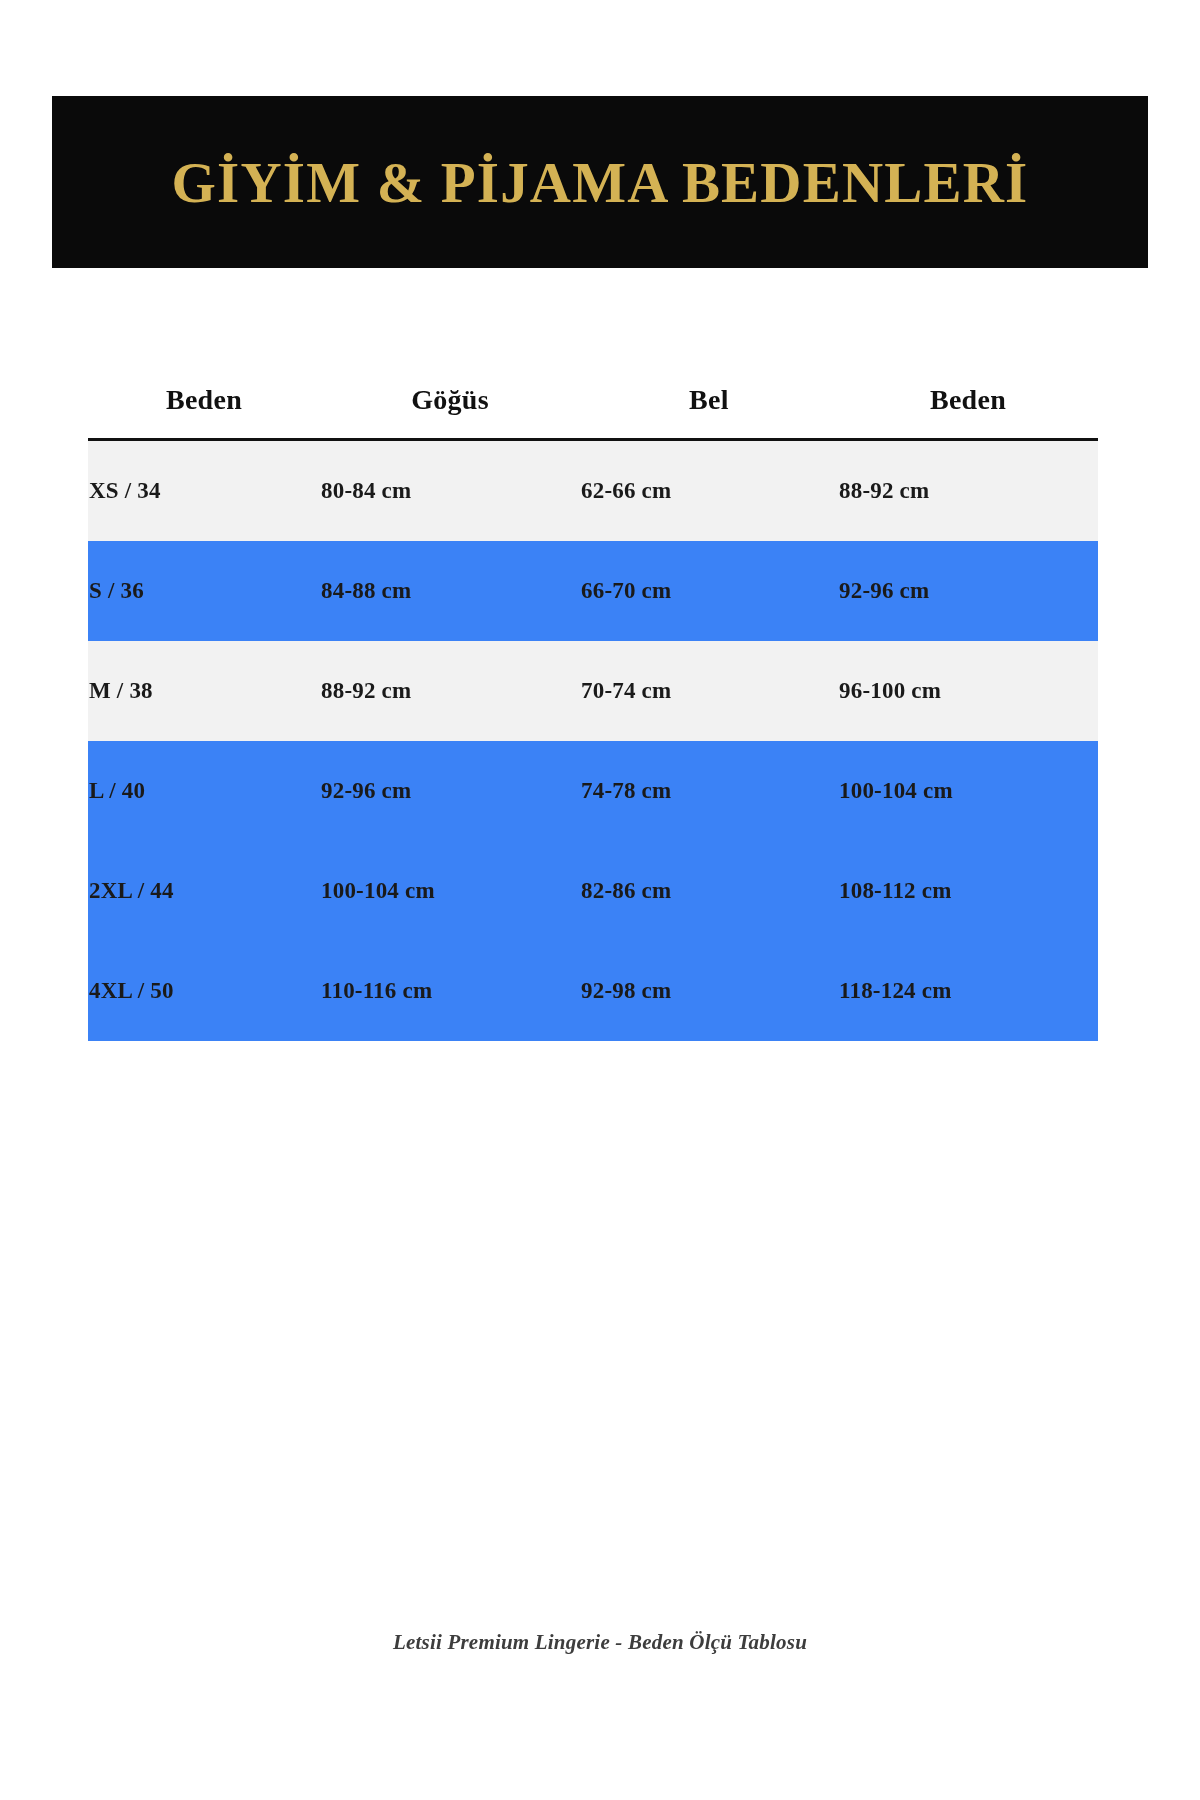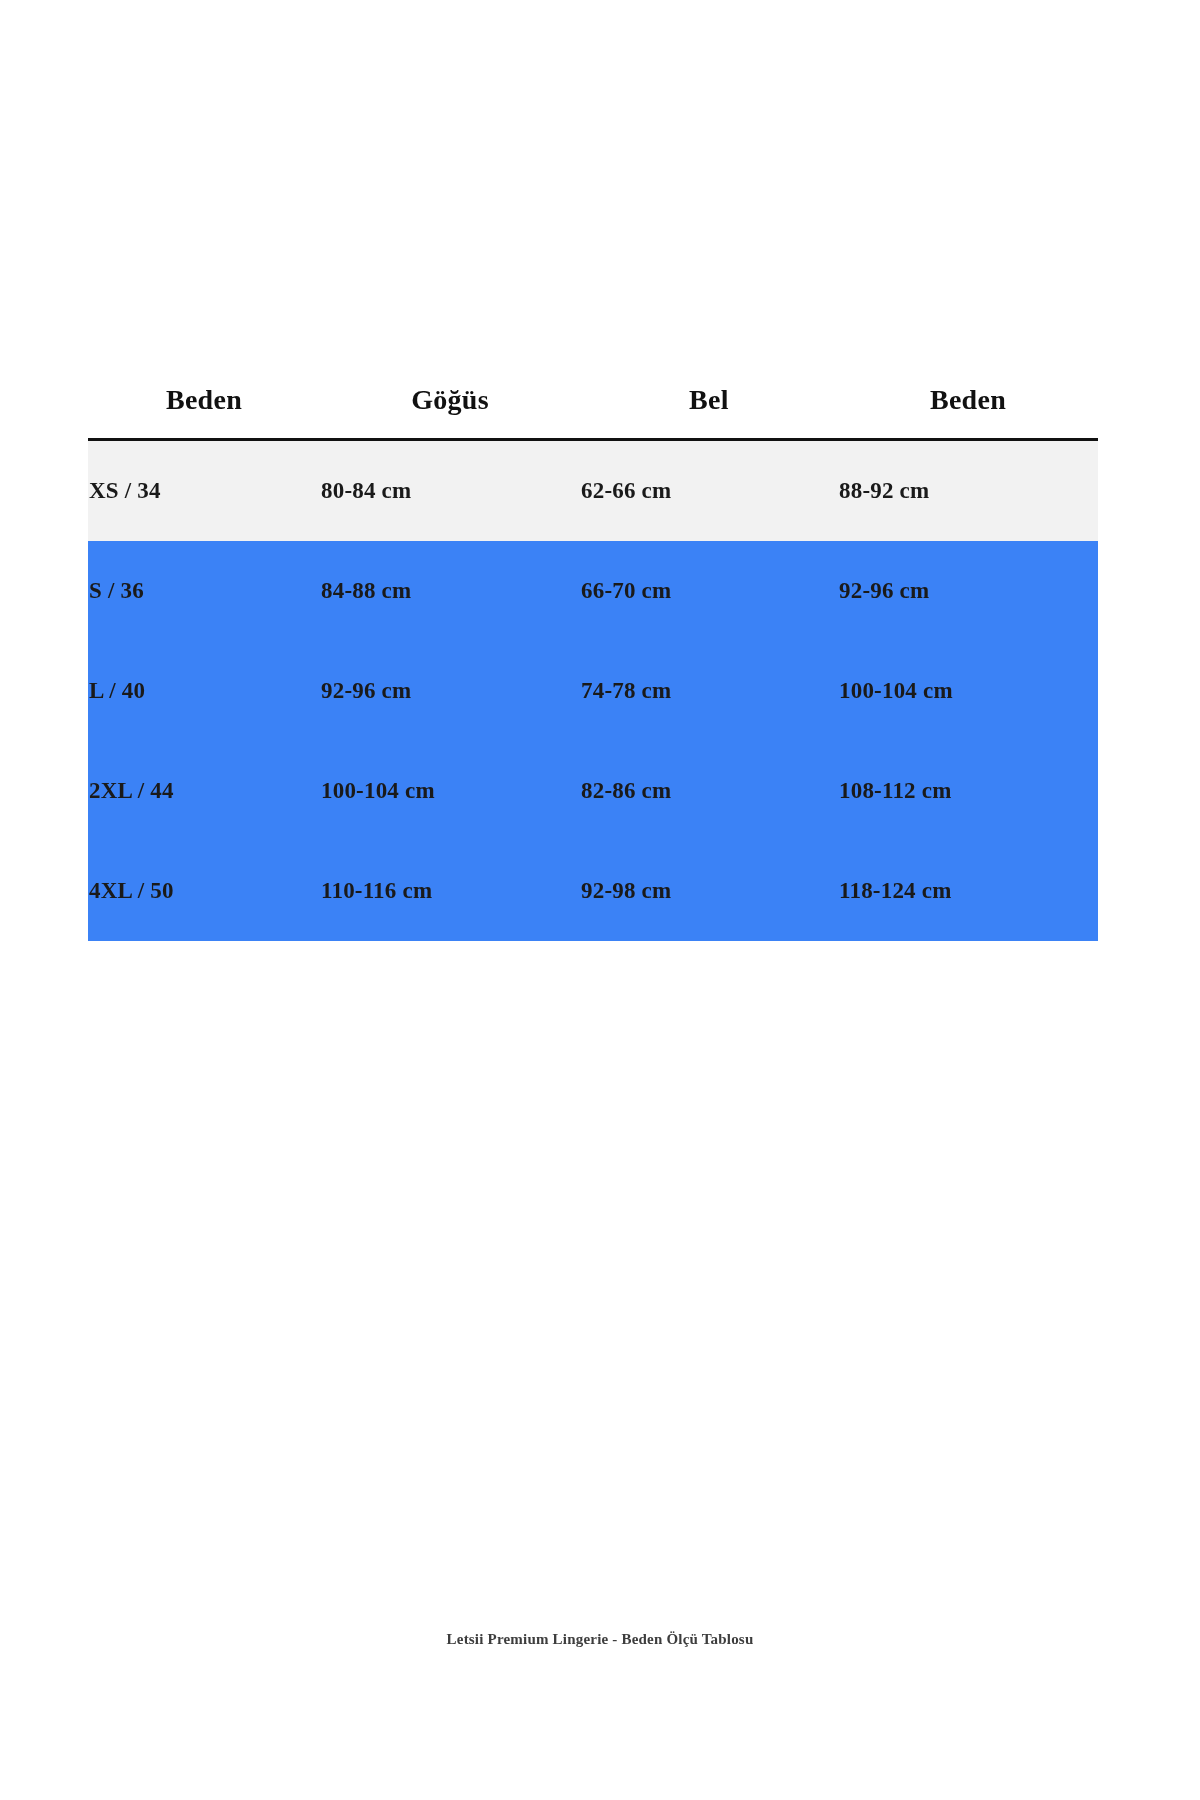--- a/index.html
+++ b/index.html
@@ -118,6 +118,9 @@
 
 <div class="page">
 
+  <div class="title-banner">
+    <div class="title-text">GİYİM &amp; PİJAMA BEDENLERİ</div>
+  </div>
 
   <div class="table-wrap">
     <table class="size-table">

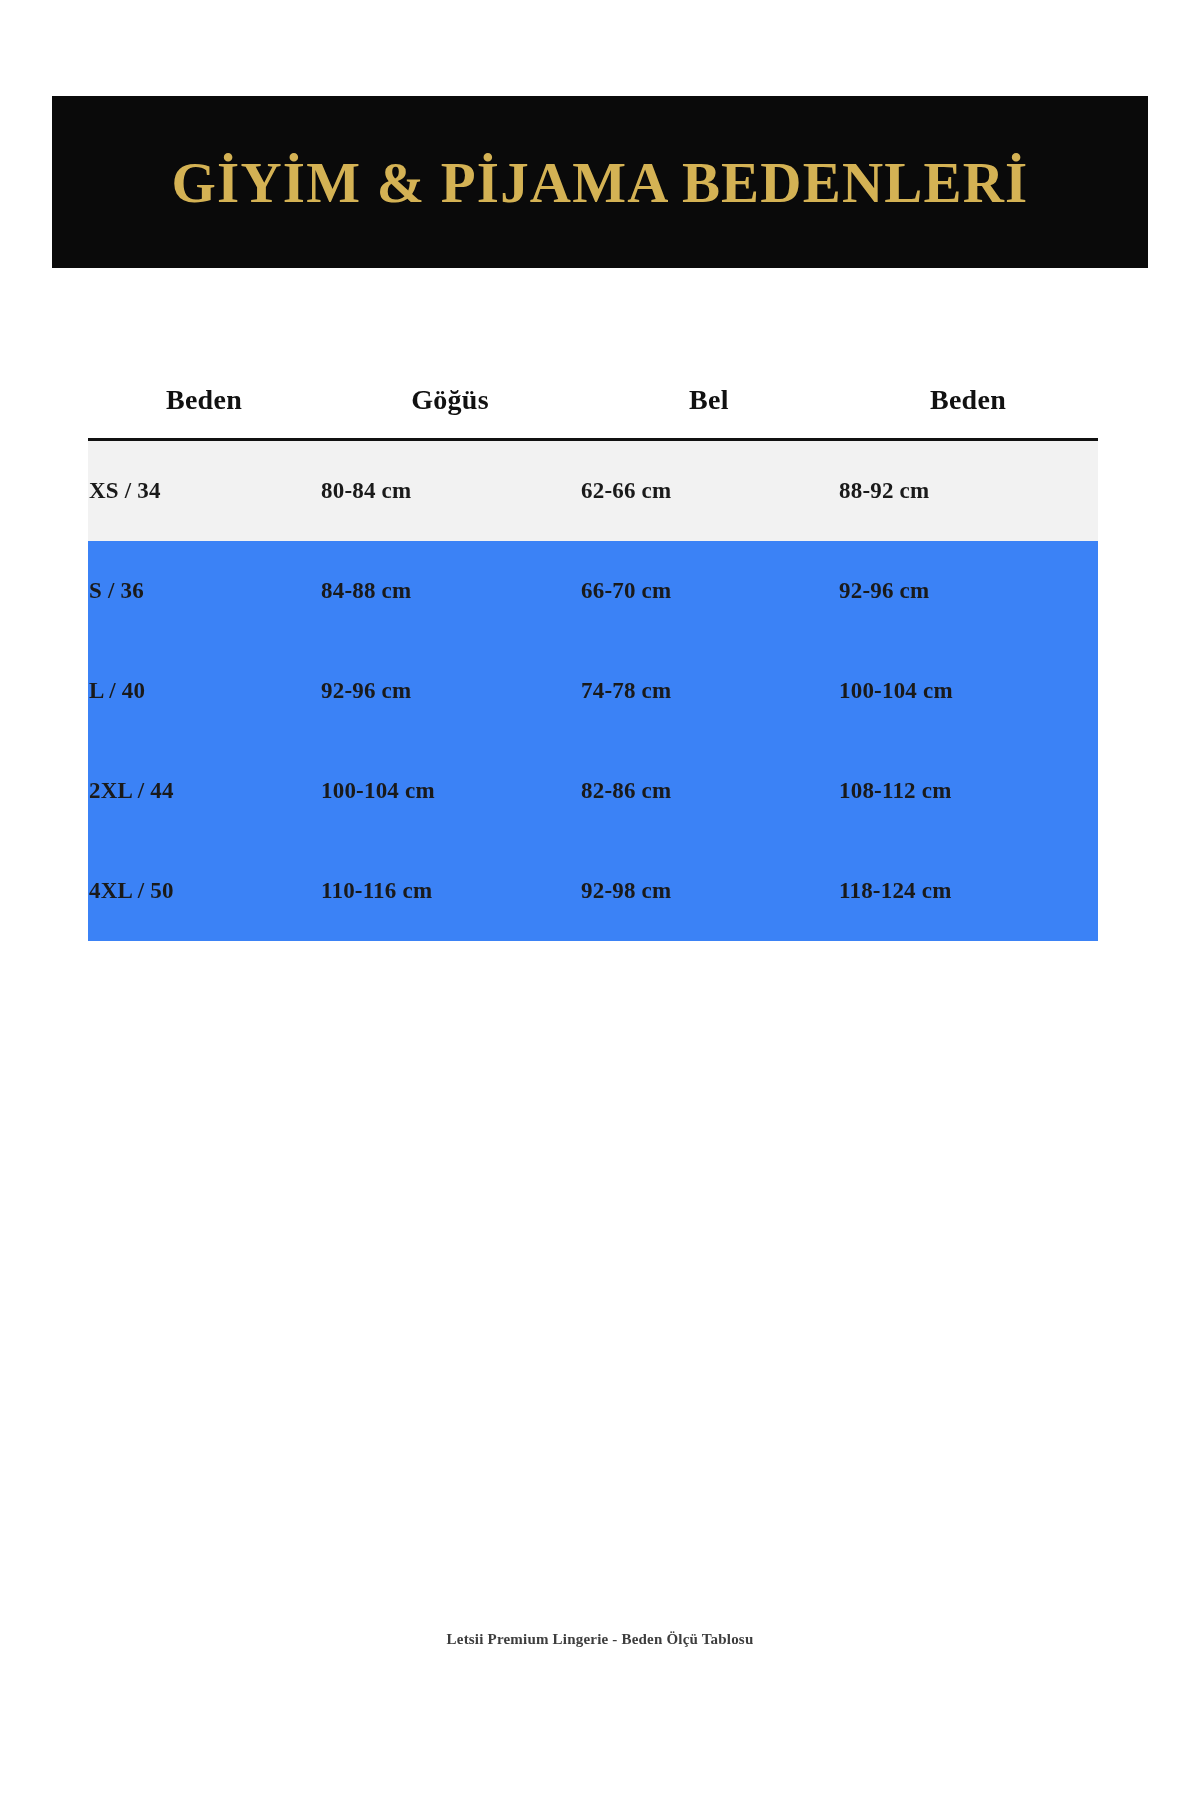--- a/index.html
+++ b/index.html
@@ -151,6 +151,12 @@
           <td>66-70 cm</td>
           <td>92-96 cm</td>
         </tr>
+        <tr class="alt">
+          <td>M / 38</td>
+          <td>88-92 cm</td>
+          <td>70-74 cm</td>
+          <td>96-100 cm</td>
+        </tr>
         <tr class="plain">
           <td>L / 40</td>
           <td>92-96 cm</td>

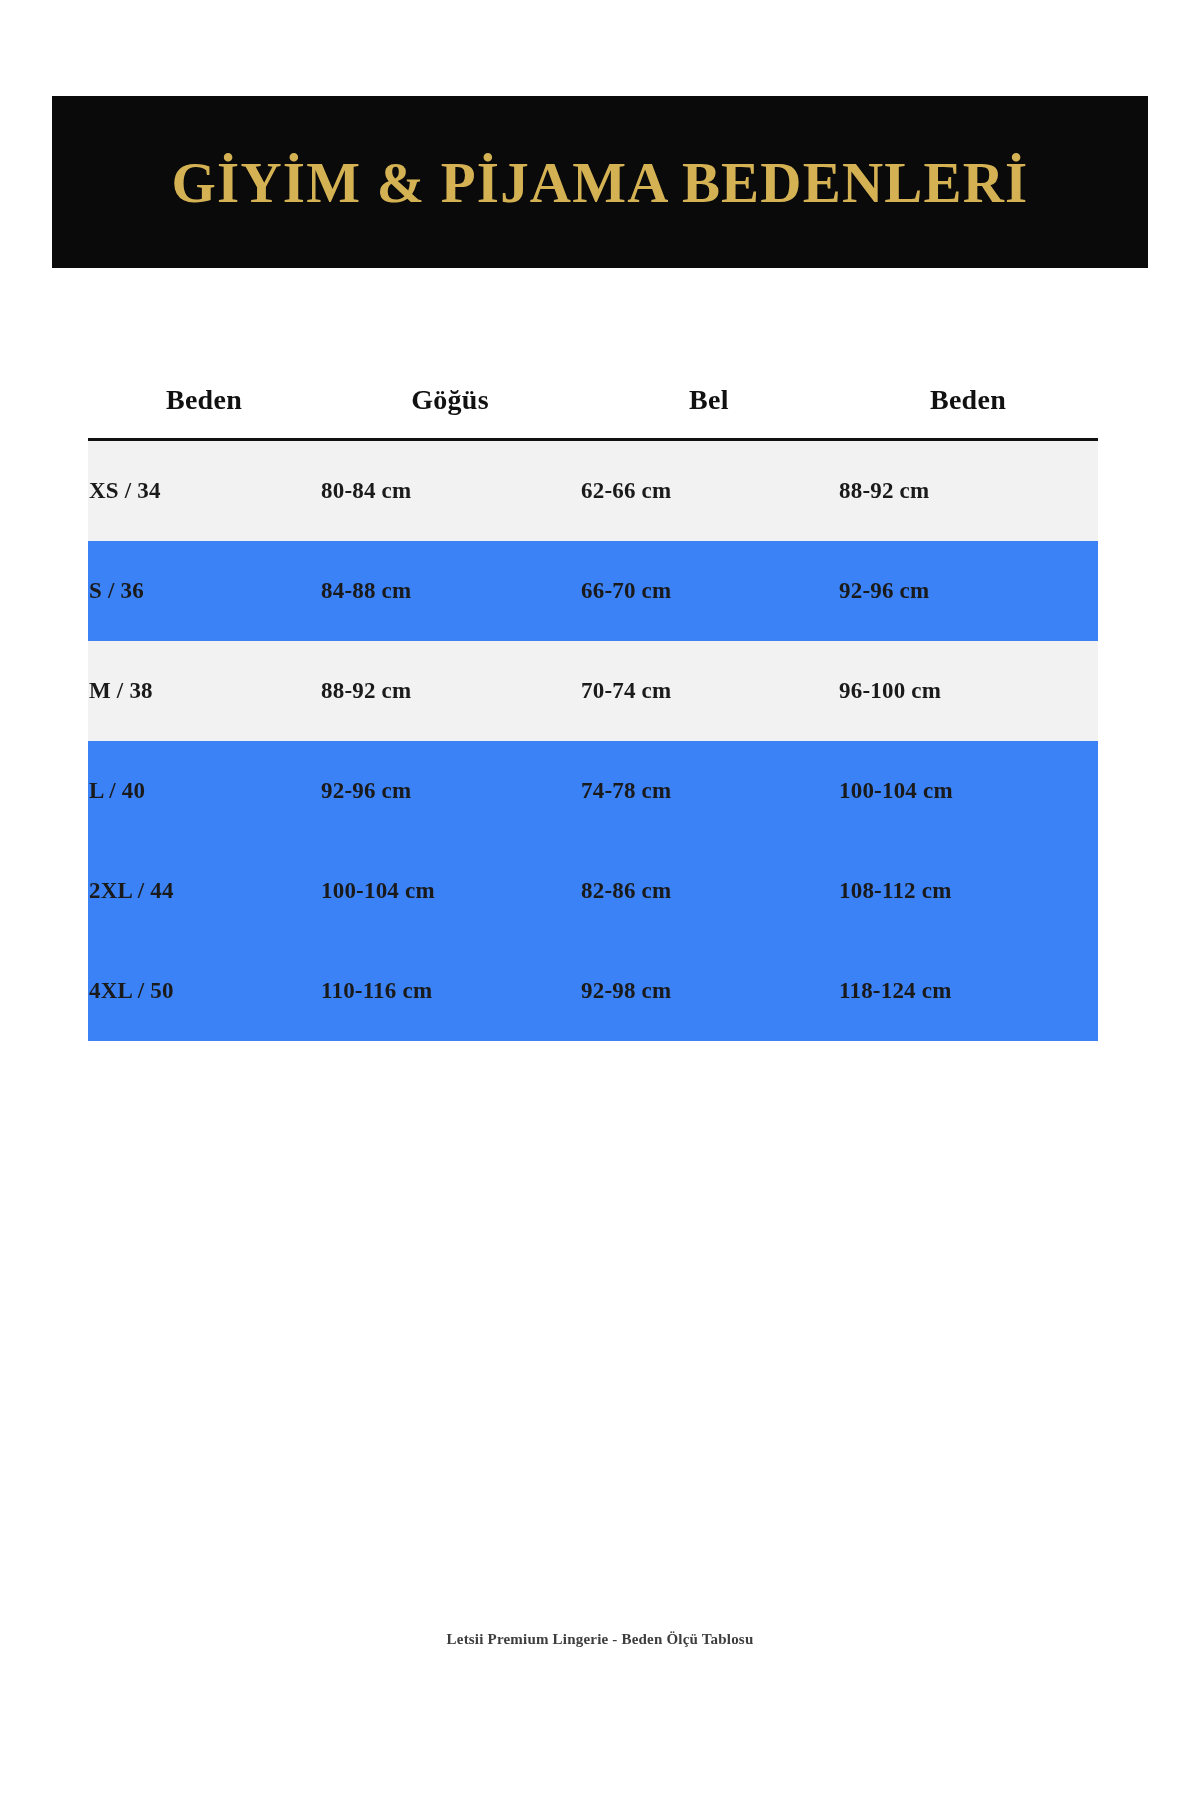--- a/index.html
+++ b/index.html
@@ -108,9 +108,10 @@
   .footer-text {
     font-family: "Liberation Serif", serif;
     font-weight: bold;
-    font-size: 15px;
+    font-size: 21px;
     color: #3d3d3d;
     letter-spacing: 0.2px;
+    font-style: italic;
   }
 </style>
 </head>

